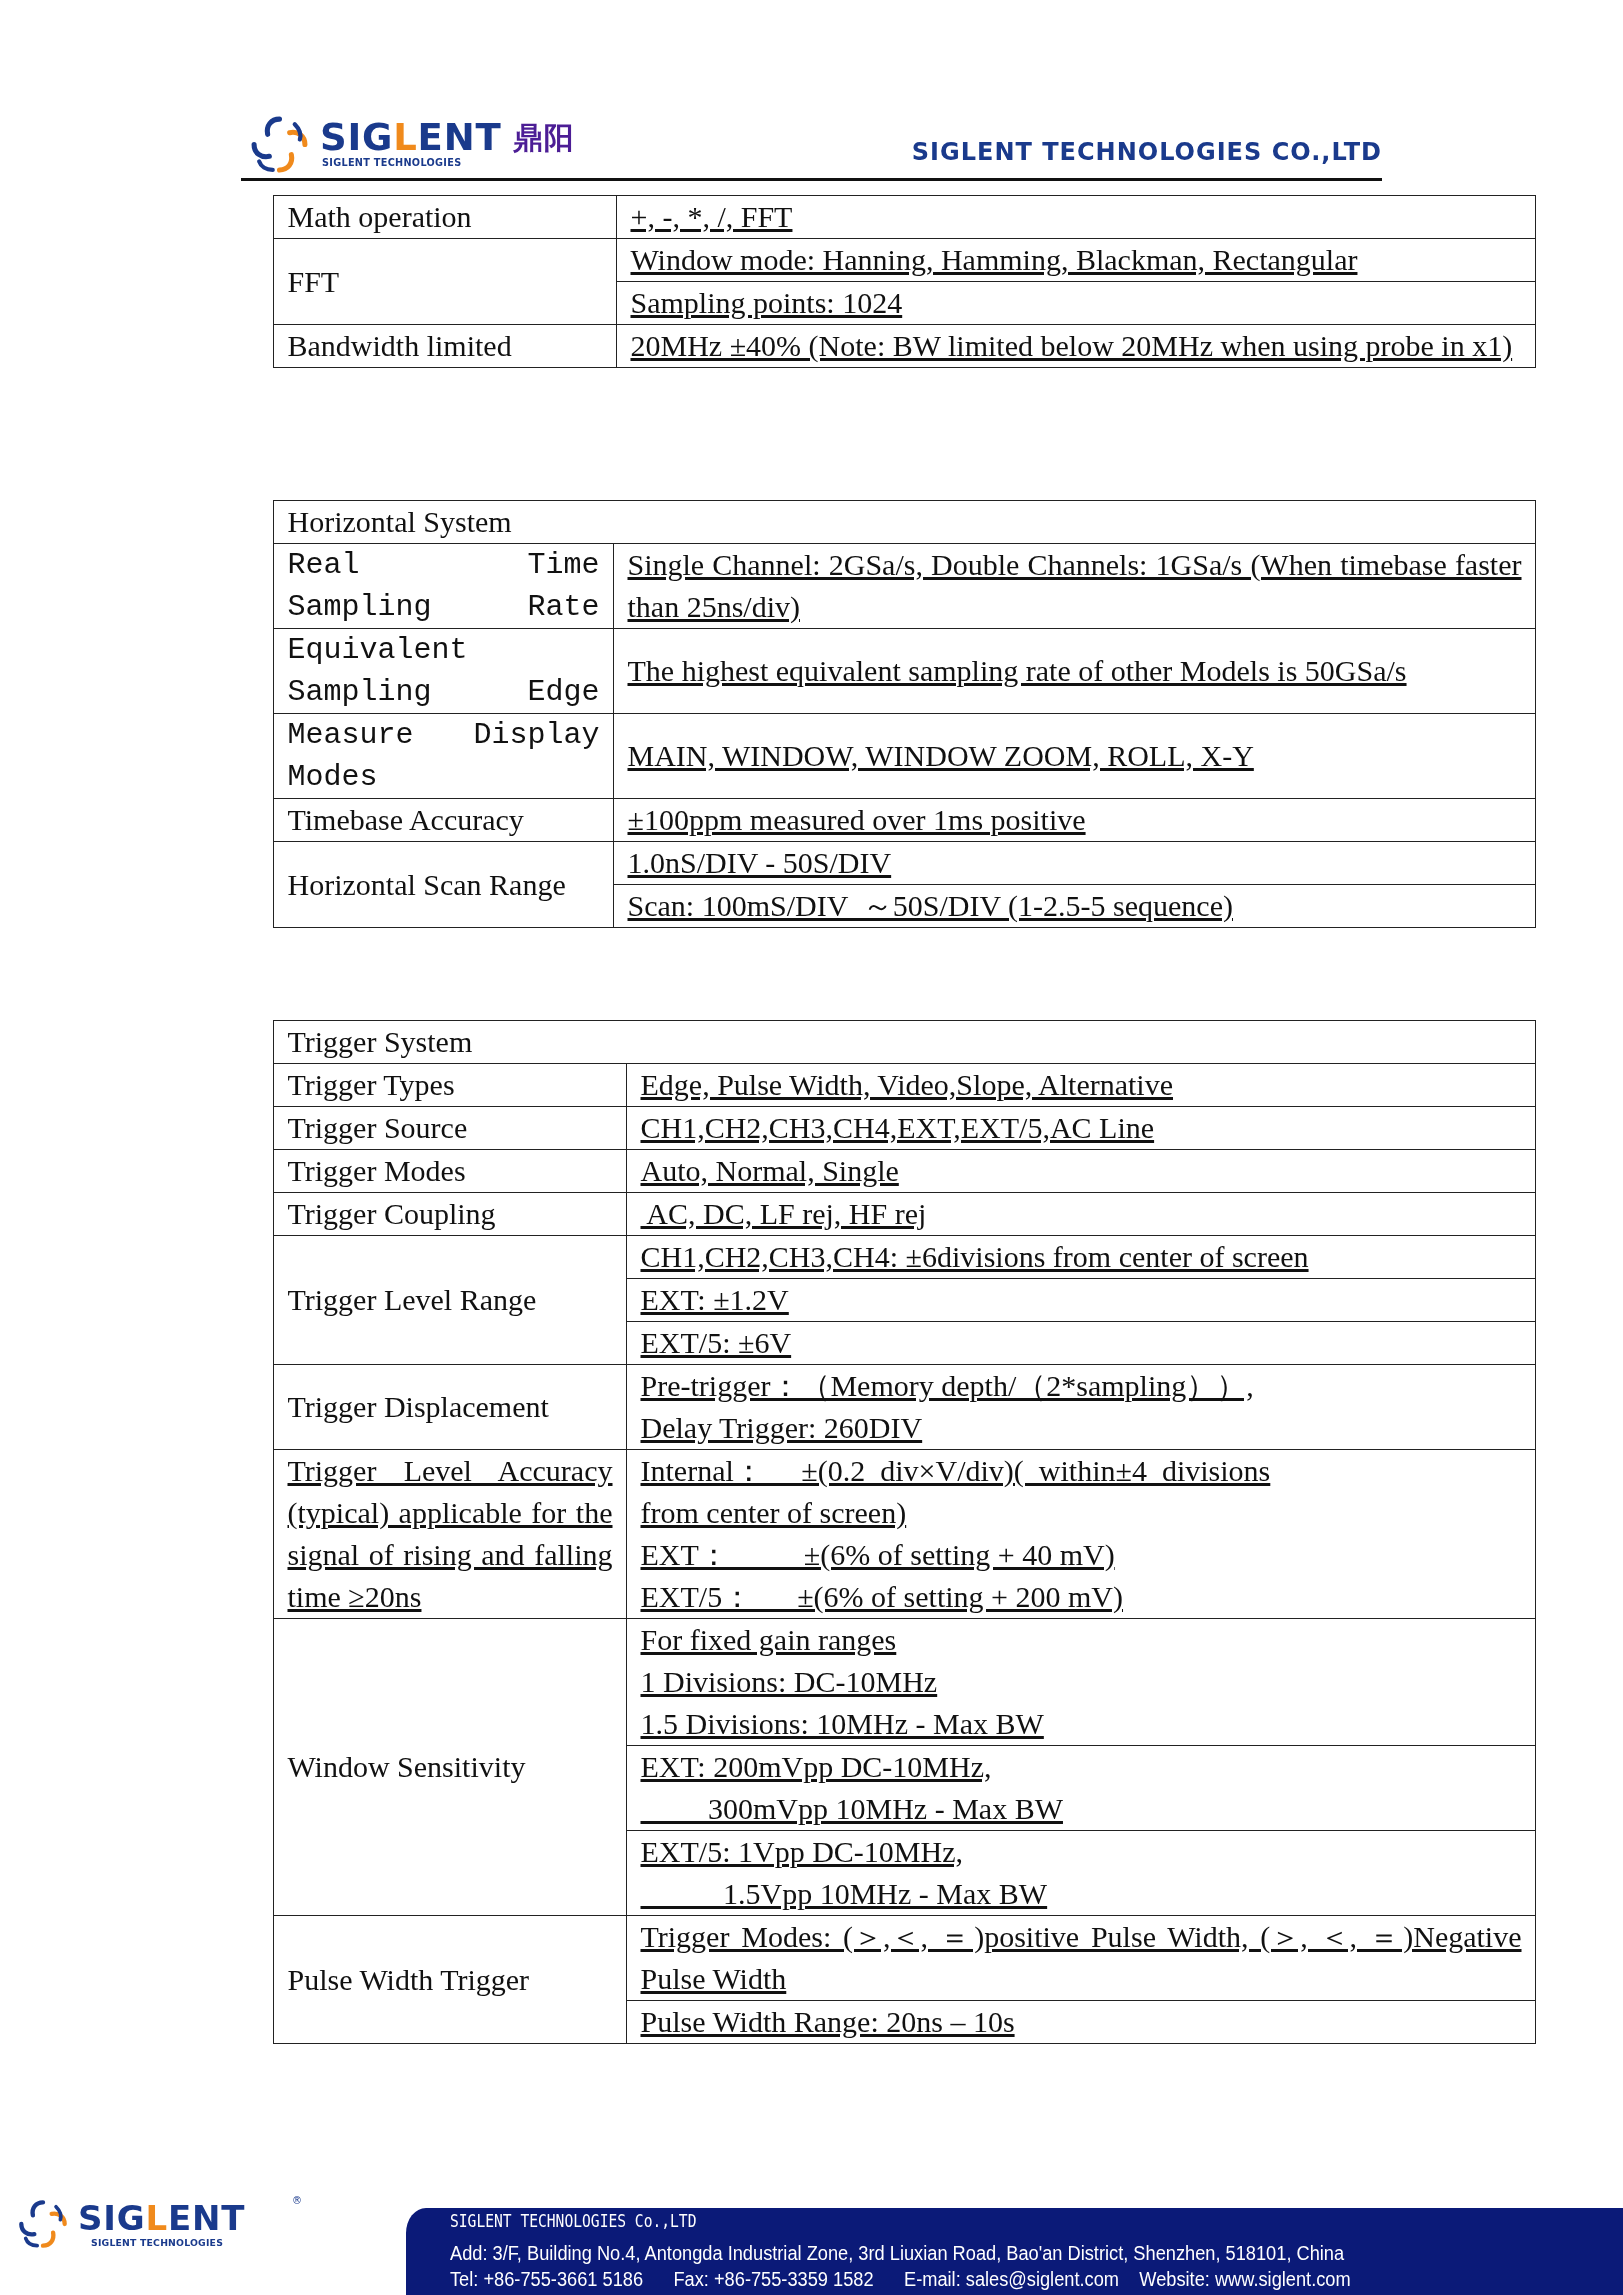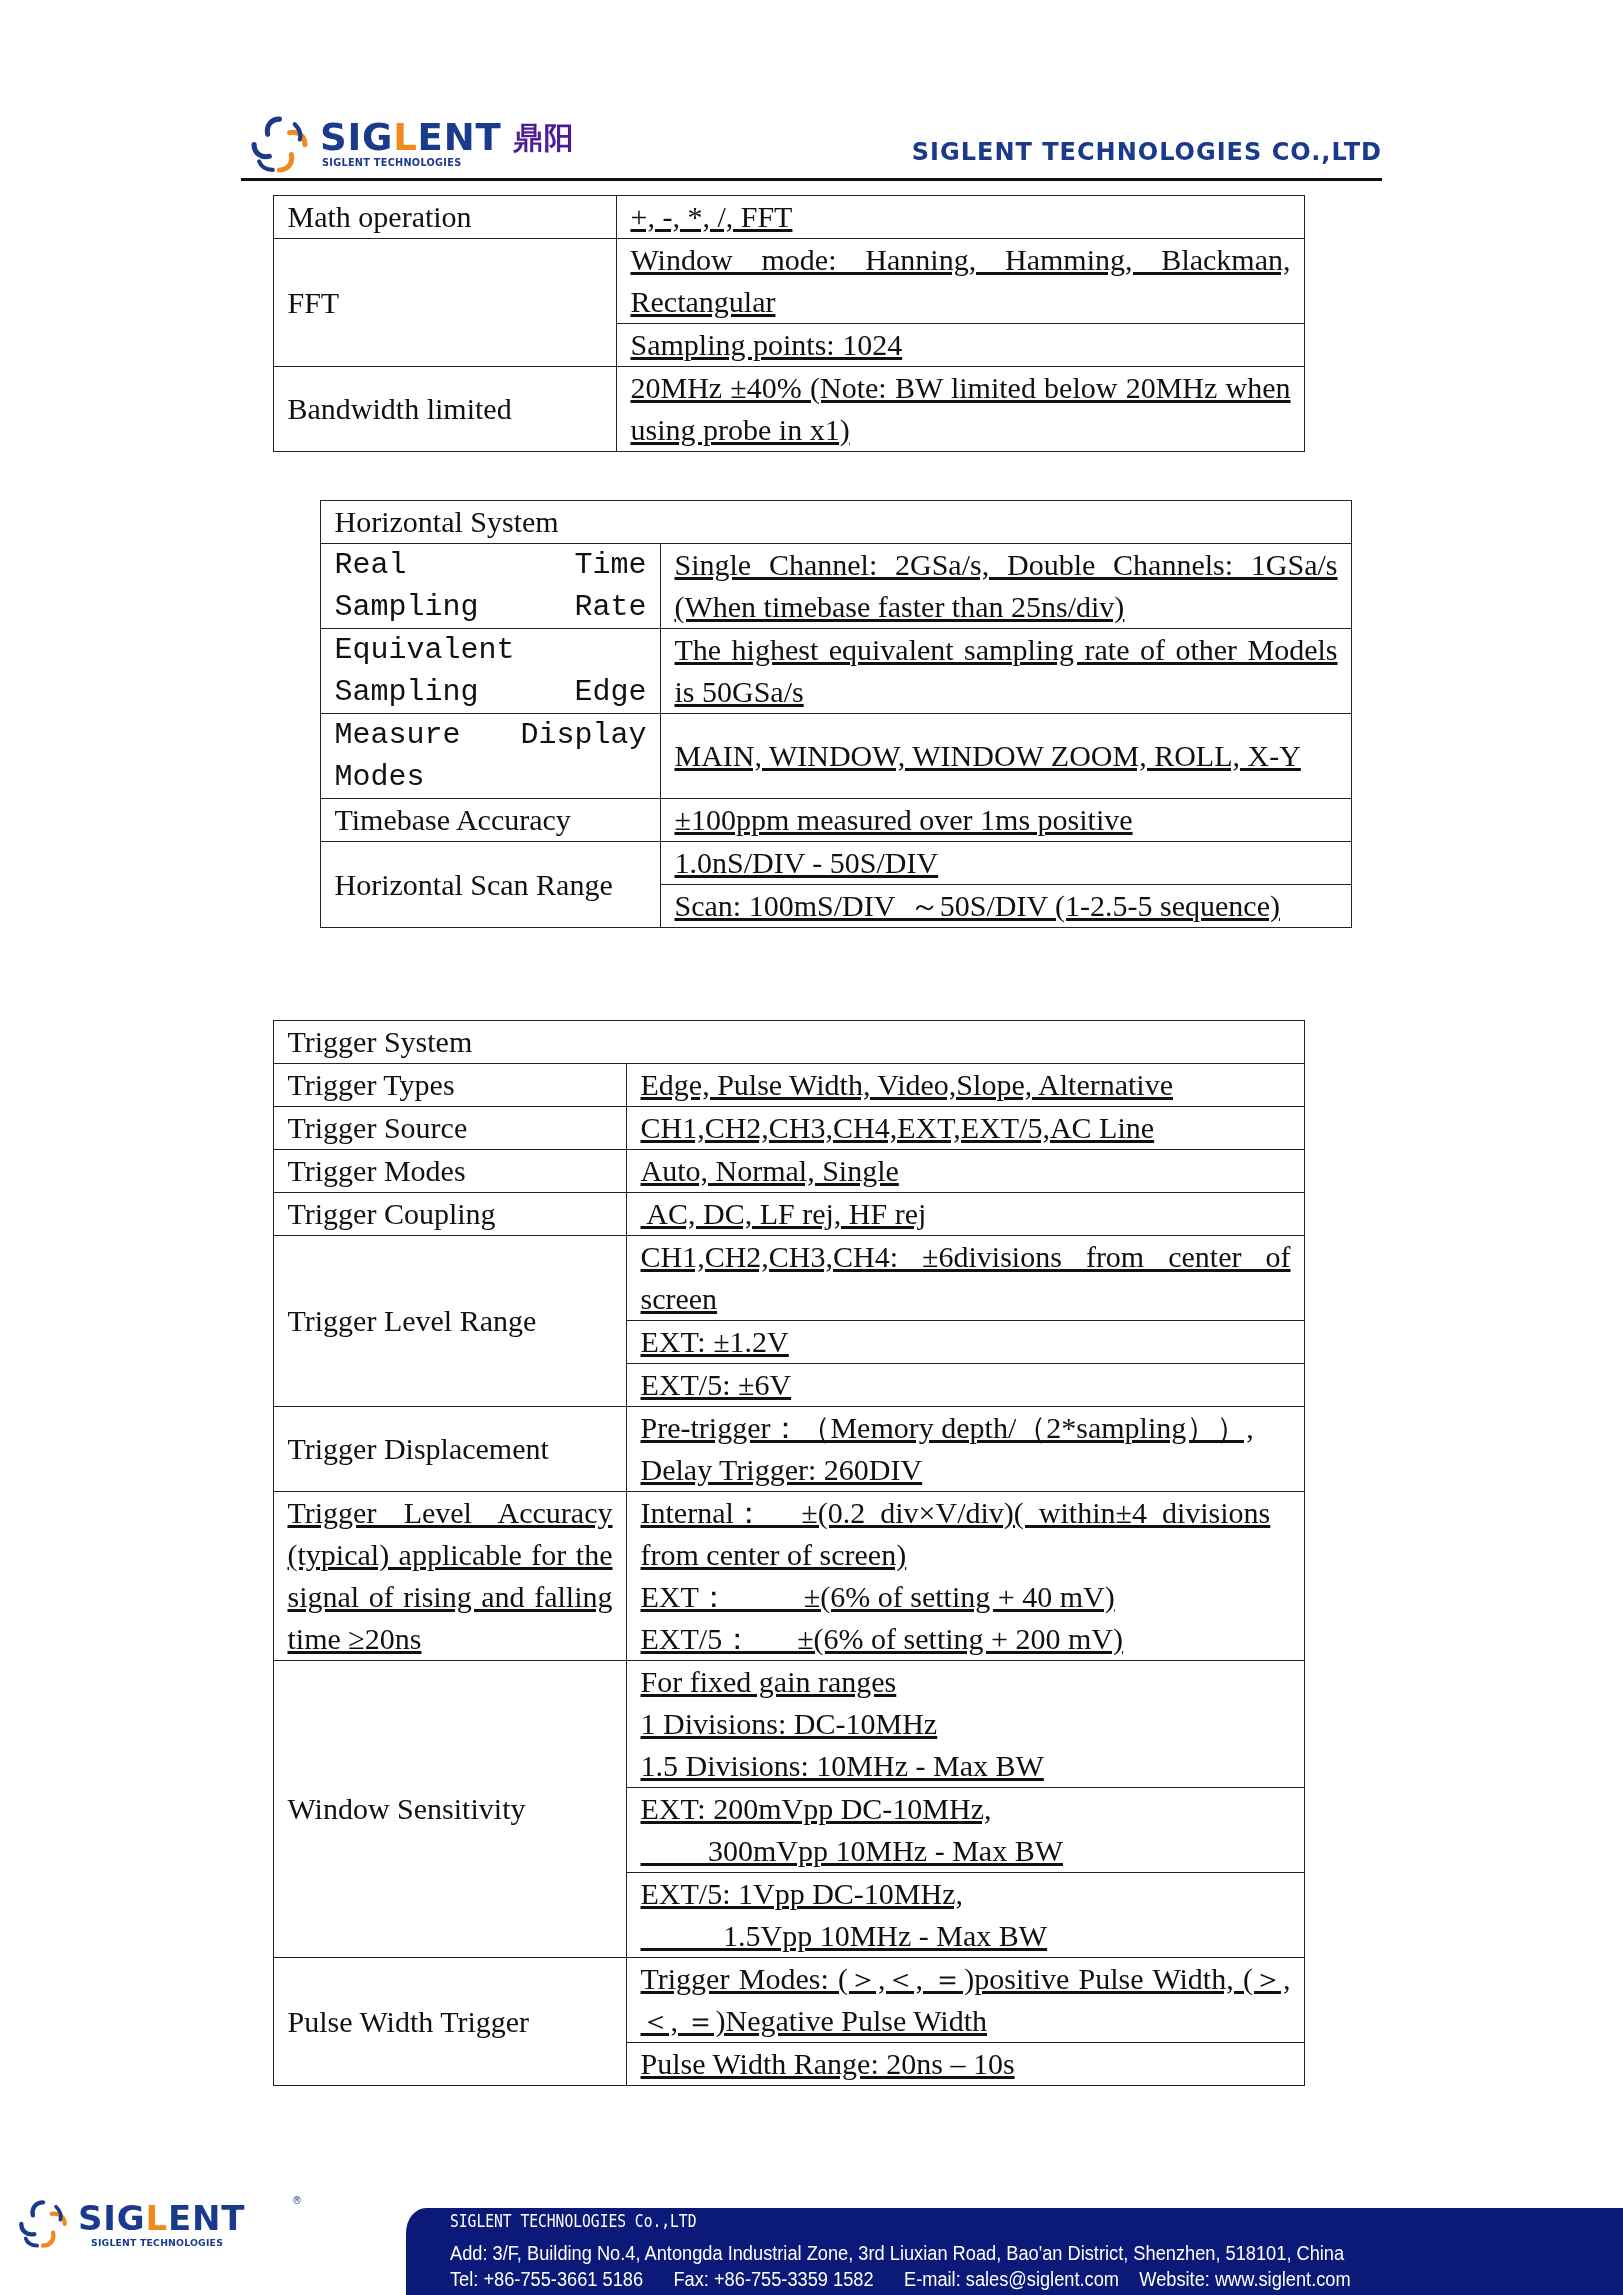--- a/index.html
+++ b/index.html
@@ -21,7 +21,7 @@
   .hdr-rule { position: absolute; left: 241px; top: 178px; width: 1141px; height: 2.5px; background: #111; }
 
   
-  table.spec { position: absolute; left: 273px; width: 1032px; border-collapse: collapse;
+  table.spec { position: absolute; left: 273px; width: 1263px; border-collapse: collapse;
          font-size: 30px; line-height: 42px; }
   table.spec td { border: 1.7px solid #222; padding: 0 13.5px; vertical-align: middle; }
   table.spec td.lbl { text-align: left; }

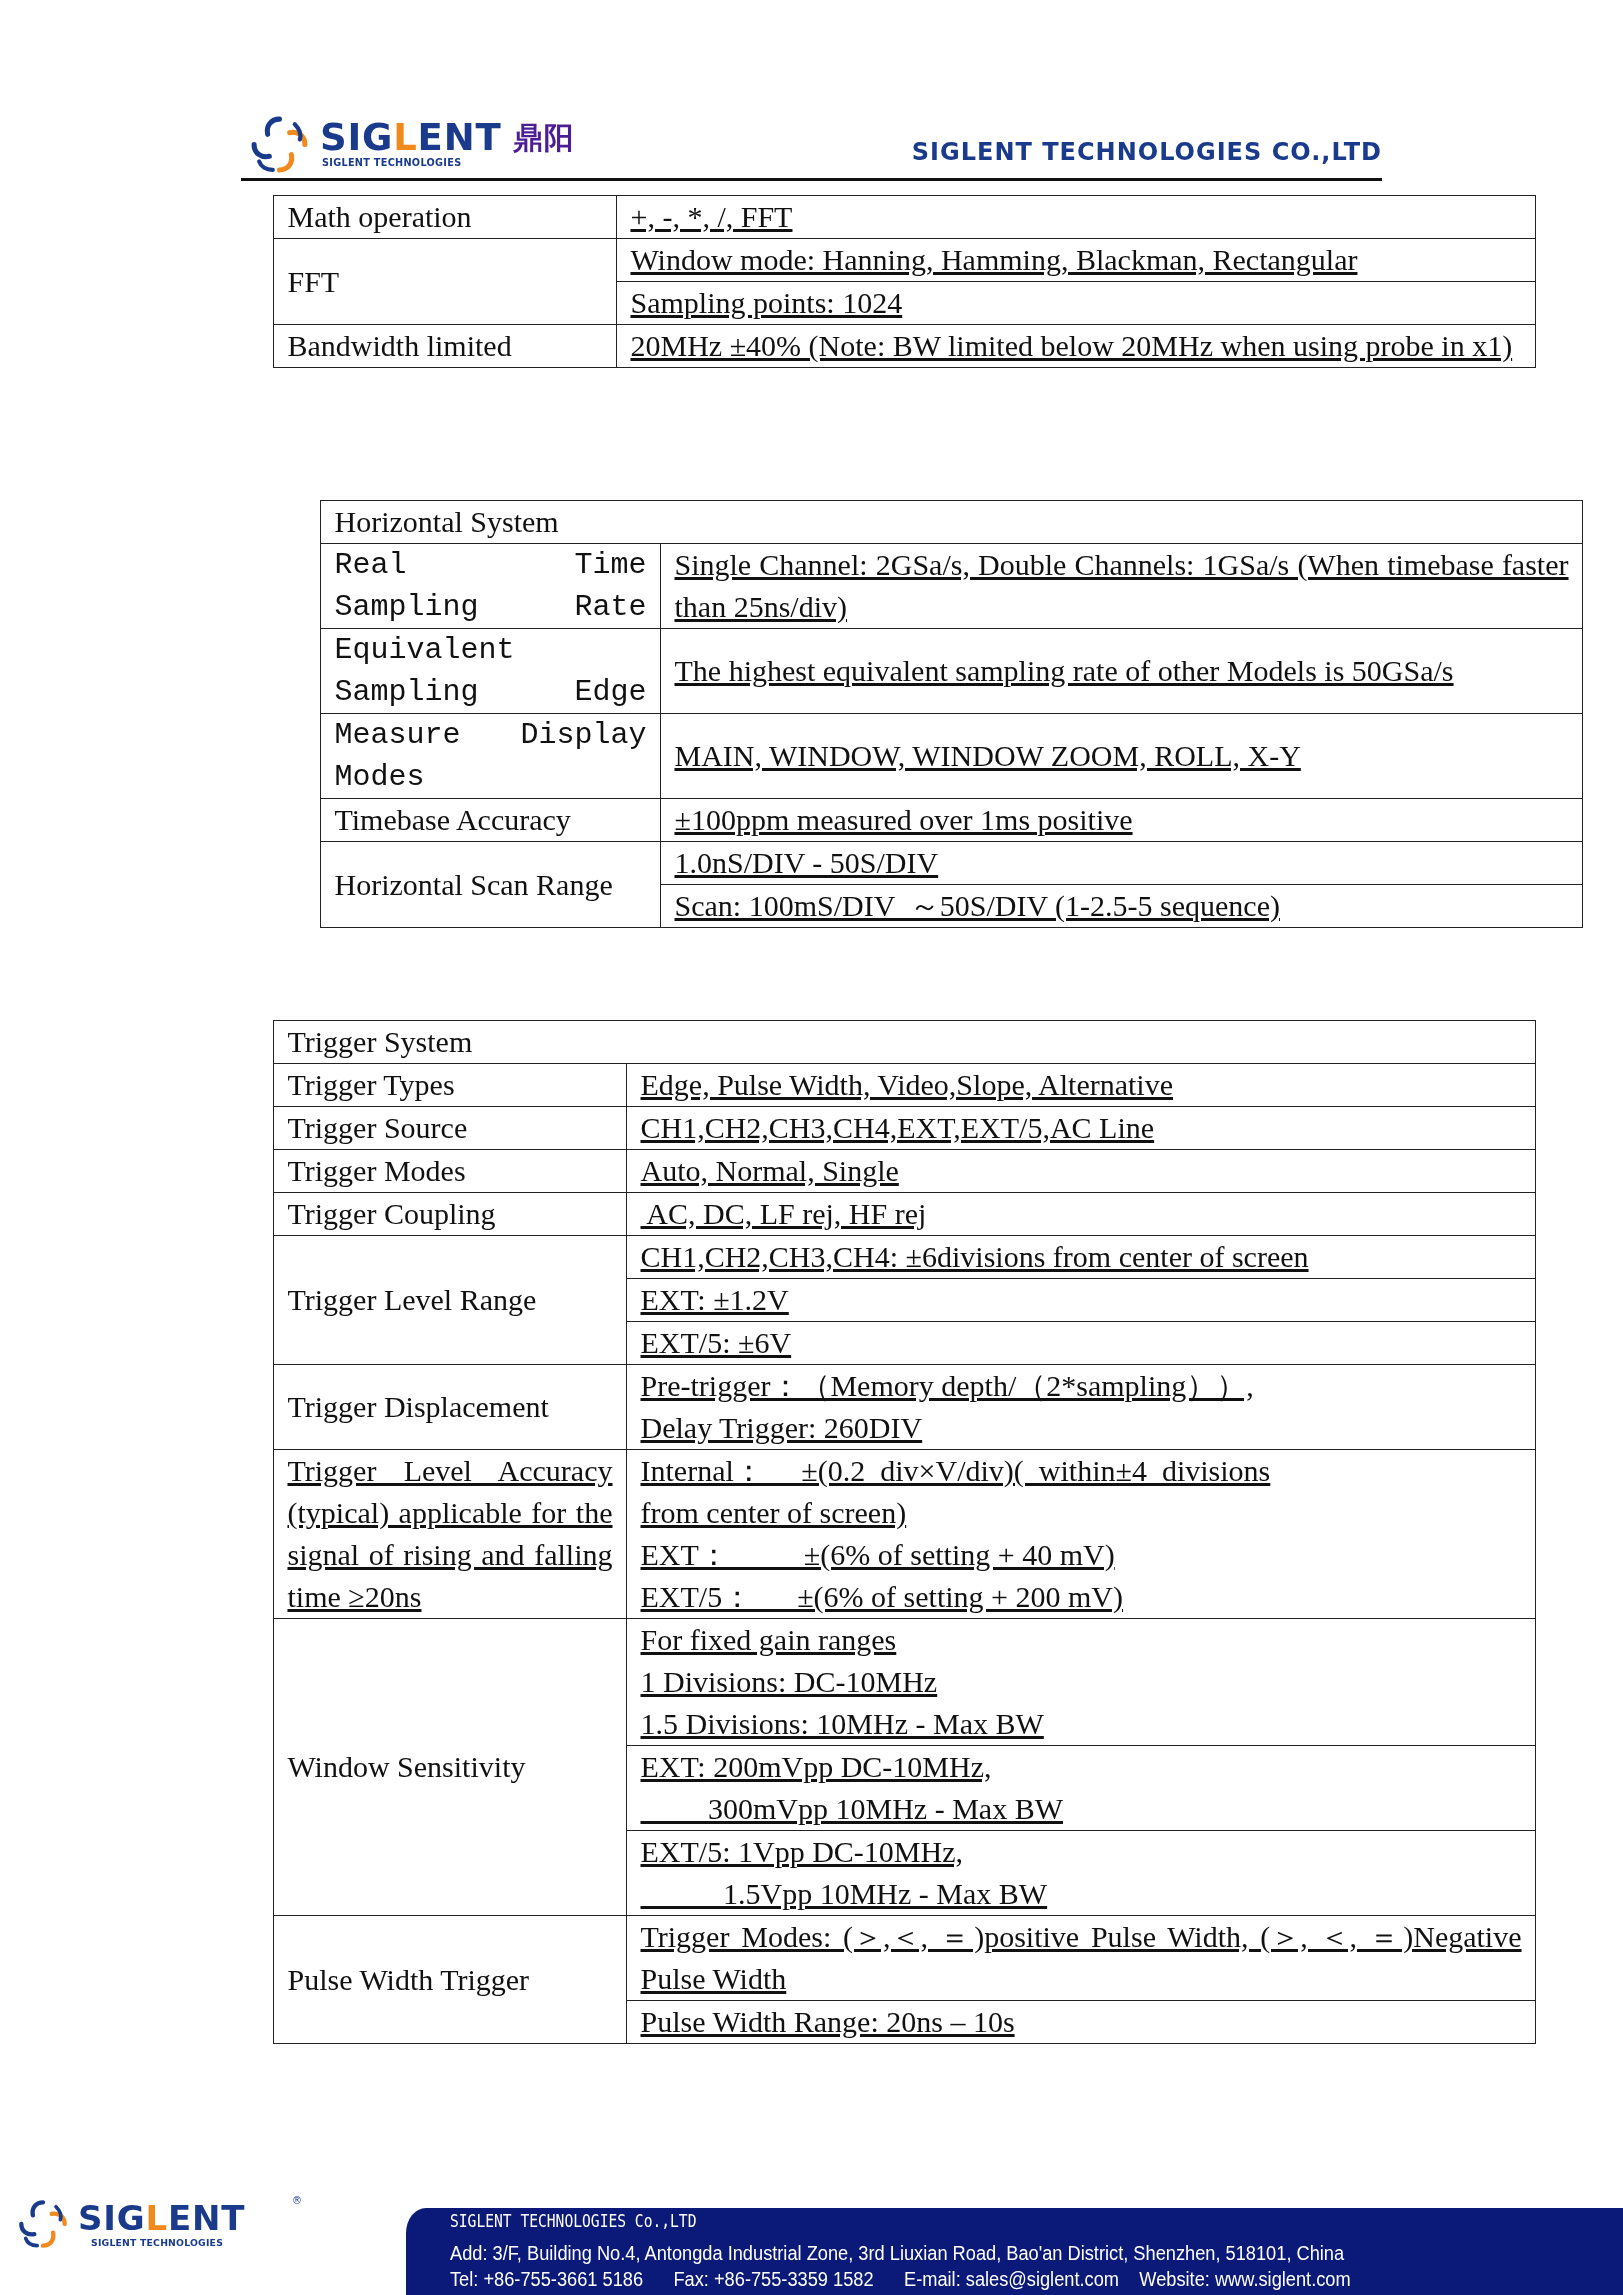--- a/index.html
+++ b/index.html
@@ -31,7 +31,7 @@
   .pre { white-space: pre; }
 
   #tbl-math   { top: 195px; }
-  #tbl-horiz  { top: 500px; margin-left: 47px; }
+  #tbl-horiz  { top: 500px; }
   #tbl-trig   { top: 1020px; }
   #tbl-math  col.c1 { width: 343px; }
   #tbl-horiz col.c1 { width: 340px; }

